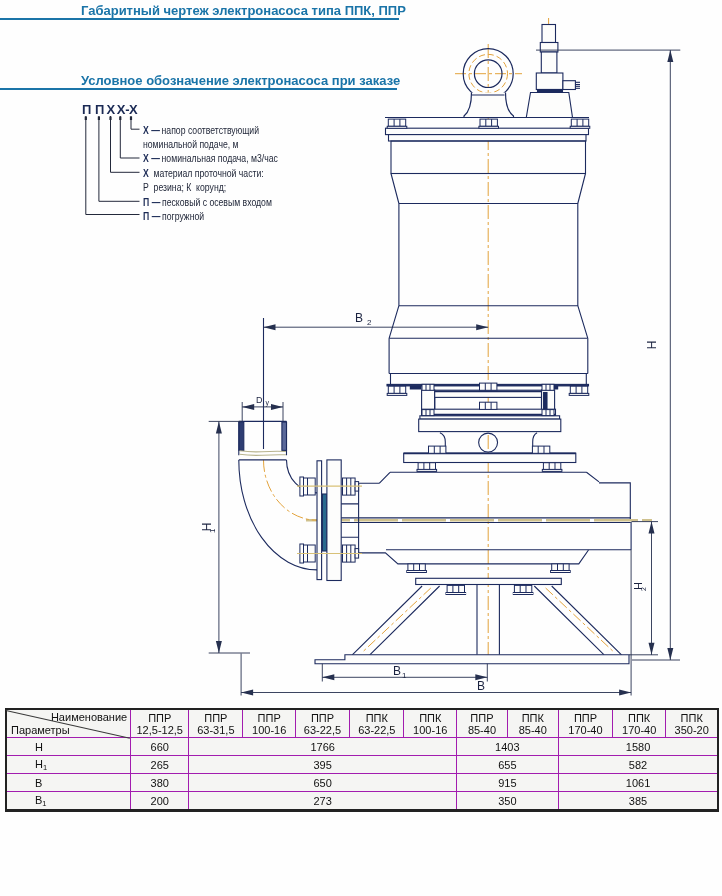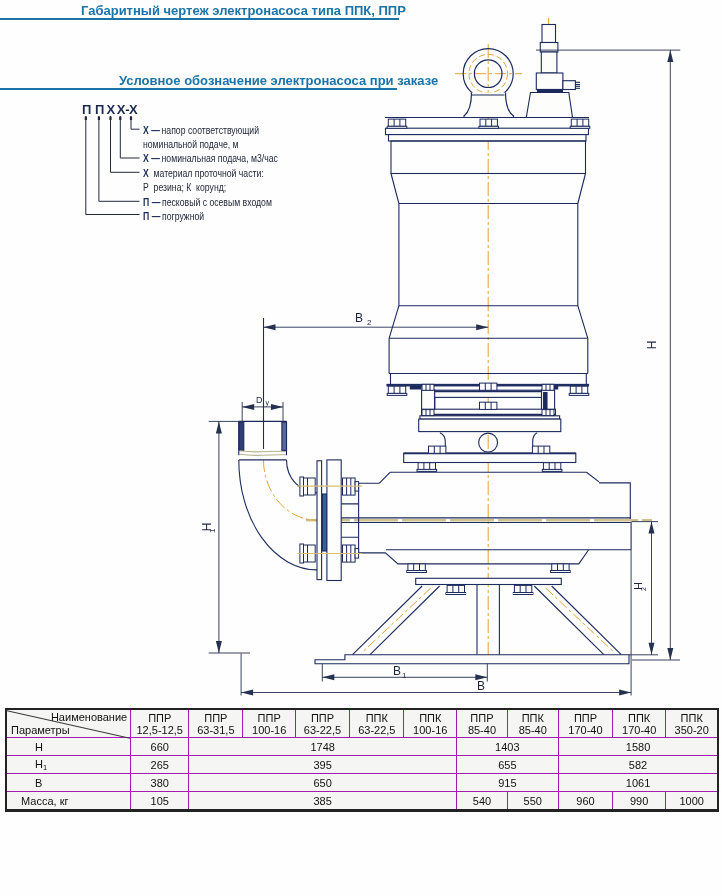--- a/index.html
+++ b/index.html
@@ -24,7 +24,7 @@
 <body>
 <div class="hdr" style="left:81px;top:3px;">Габаритный чертеж электронасоса типа ППК, ППР</div>
 <div class="uline" style="top:17.5px;width:399px;"></div>
-<div class="hdr" style="left:81px;top:73px;margin-left:38px;">Условное обозначение электронасоса при заказе</div>
+<div class="hdr" style="left:81px;top:73px;">Условное обозначение электронасоса при заказе</div>
 <div class="uline" style="top:88px;width:397px;"></div>
 <div class="ppc" style="left:82px;">П</div>
 <div class="ppc" style="left:95px;">П</div>

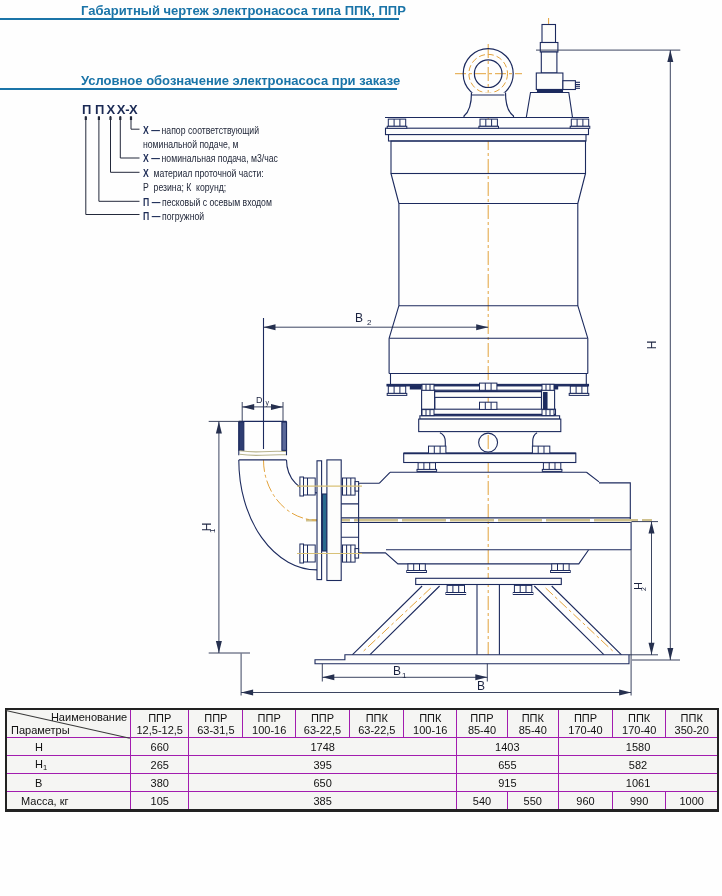--- a/index.html
+++ b/index.html
@@ -307,7 +307,7 @@
 <tr>
         <td class="nm">H</td>
         <td>660</td>
-        <td colspan="5">1748</td>
+        <td colspan="5">1766</td>
         <td colspan="2">1403</td>
         <td colspan="3">1580</td>
       </tr>

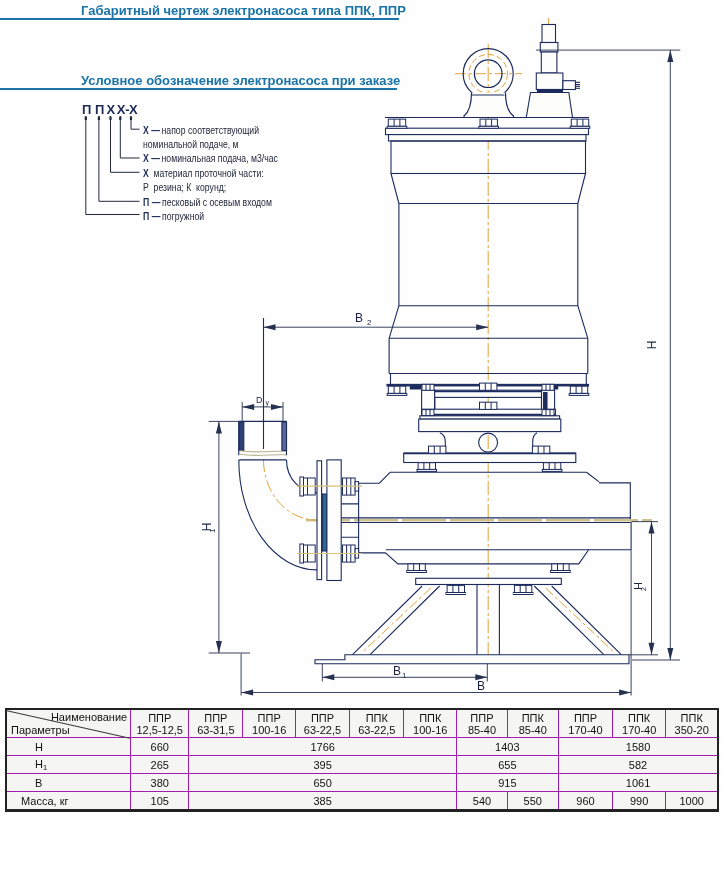--- a/index.html
+++ b/index.html
@@ -326,6 +326,13 @@
         <td colspan="3">1061</td>
       </tr>
 <tr>
+        <td class="nm">B<sub>1</sub></td>
+        <td>200</td>
+        <td colspan="5">273</td>
+        <td colspan="2">350</td>
+        <td colspan="3">385</td>
+      </tr>
+<tr>
         <td class="nm" style="padding-left:14px;">Масса, кг</td>
         <td>105</td>
         <td colspan="5">385</td>

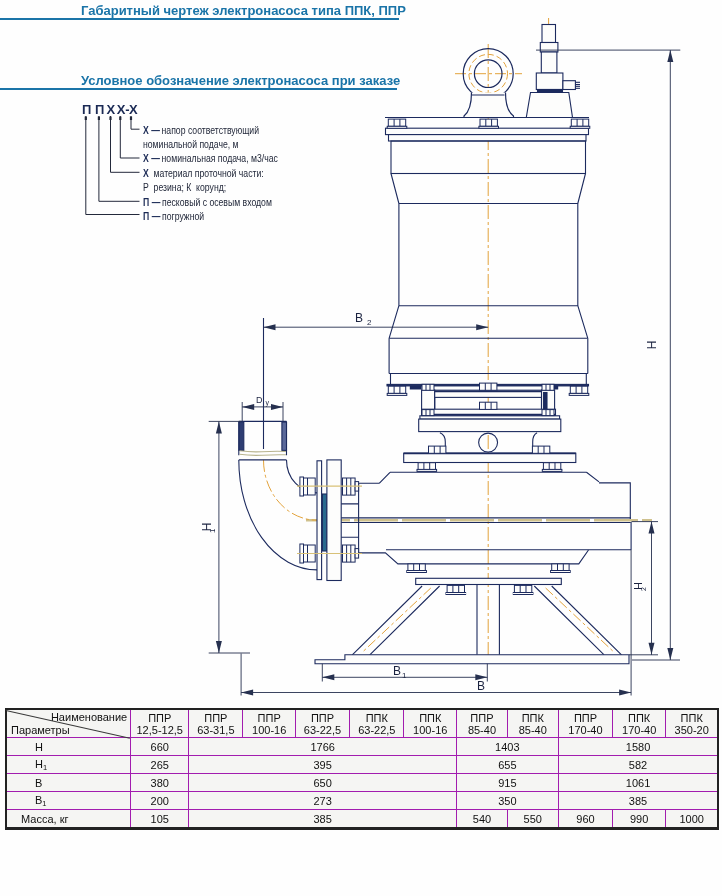--- a/index.html
+++ b/index.html
@@ -332,16 +332,6 @@
         <td colspan="2">350</td>
         <td colspan="3">385</td>
       </tr>
-<tr>
-        <td class="nm" style="padding-left:14px;">Масса, кг</td>
-        <td>105</td>
-        <td colspan="5">385</td>
-        <td>540</td>
-        <td>550</td>
-        <td>960</td>
-        <td>990</td>
-        <td>1000</td>
-      </tr>
 </tbody>
   </table>
 <div style="position:absolute;left:6px;top:709.5px;width:127px;height:1px;background:#3a3a3a;transform:rotate(12.6deg);transform-origin:0 0;"></div>

